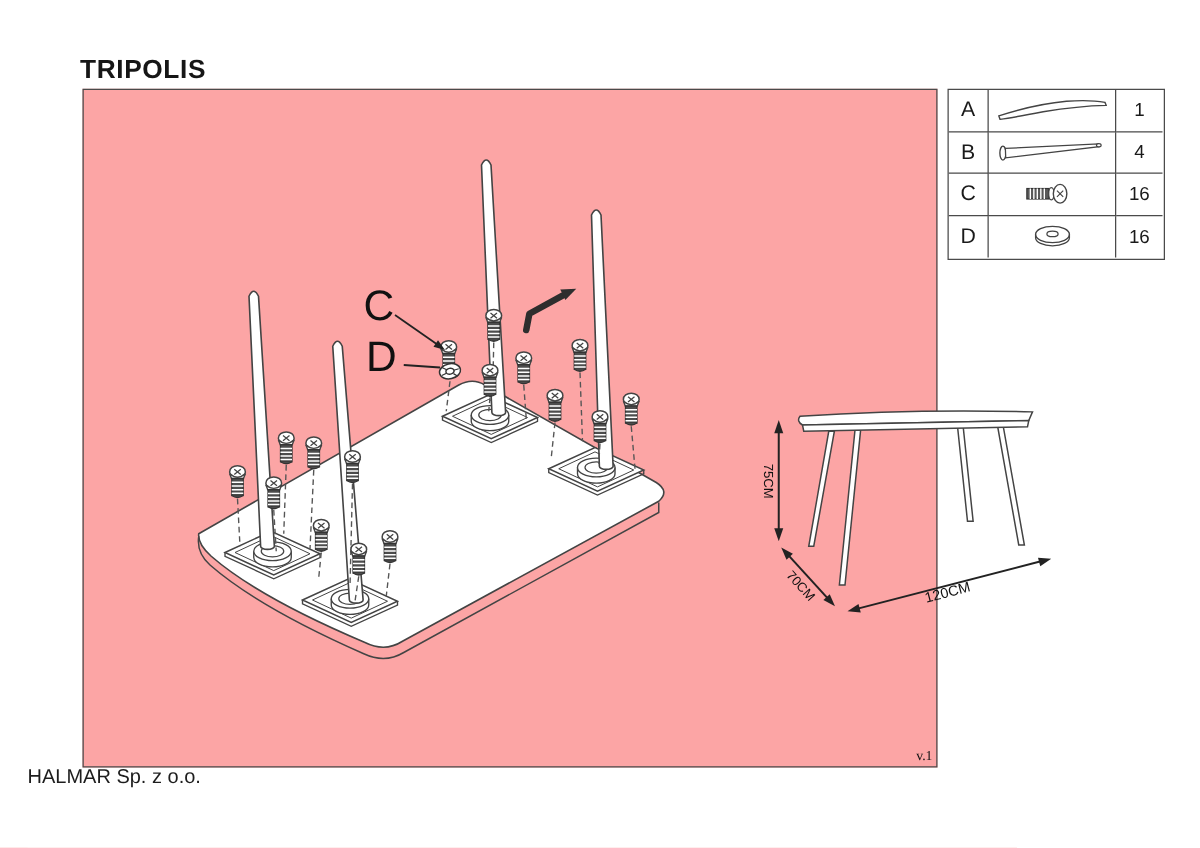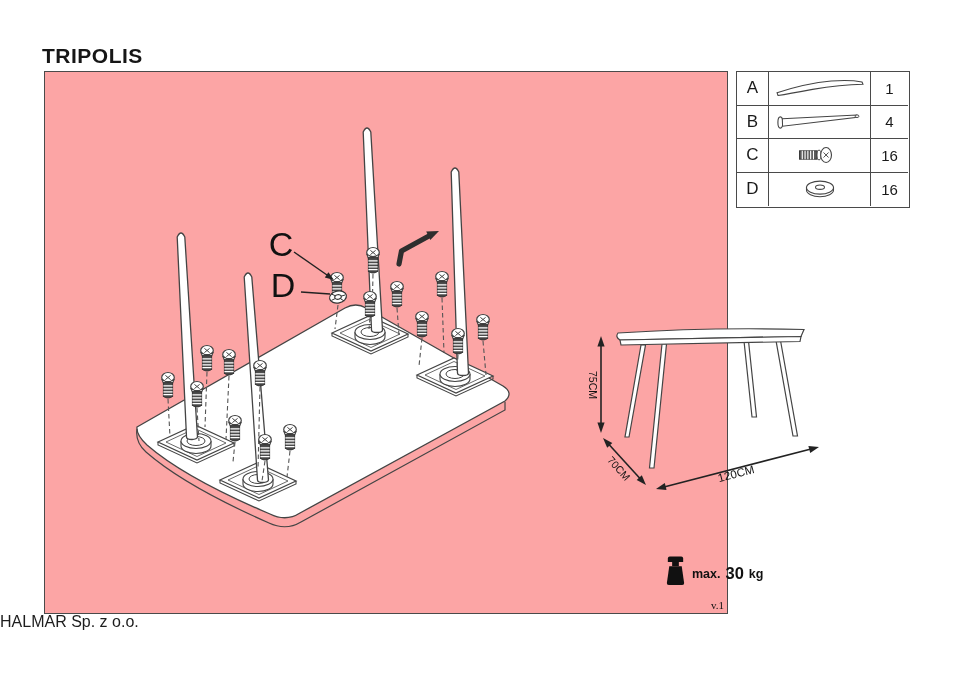--- a/index.html
+++ b/index.html
@@ -5,7 +5,7 @@
   * { box-sizing: border-box; }
   html,body { margin:0; padding:0; background:#fff; }
   body { width:960px; height:678px; position:relative; font-family:"Liberation Sans",sans-serif; color:#111; }
-  .page { position:absolute; inset:0; background:#fff; overflow:hidden; }
+  .page { position:absolute; inset:0; background:#fff; overflow:hidden;margin-left:22px; }
   .title { position:absolute; left:42px; top:44px; font-size:21px; font-weight:bold; letter-spacing:.5px; color:#161616; }
   .frame { position:absolute; left:44px; top:71px; width:684px; height:543px; border:1.5px solid #4a4a4a; background:#fca5a5;font-family:Liberation Serif, serif; }
   .exploded-svg { position:absolute; left:90px; top:85px; }

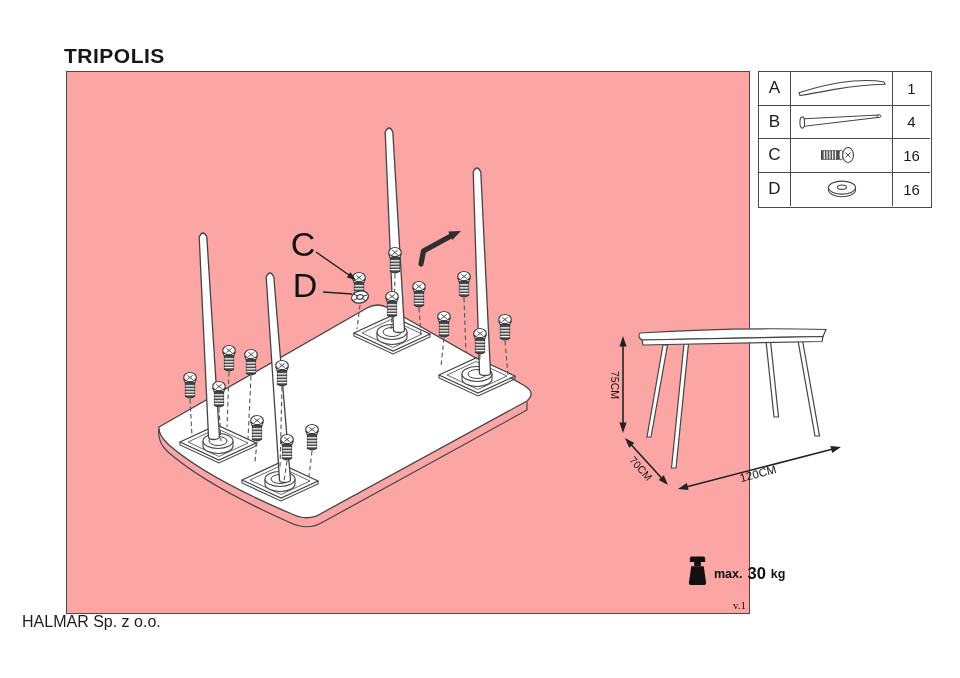--- a/index.html
+++ b/index.html
@@ -212,16 +212,6 @@
     </g>
   </svg>
 
-  <div class="weight">
-    <svg width="23" height="31" viewBox="0 0 24 32">
-      <path d="M 6,1.5 H 18 Q 20,1.5 20,3.5 V 7 H 4 V 3.5 Q 4,1.5 6,1.5 Z" fill="#111"></path>
-      <rect x="8.5" y="7" width="7" height="4.5" fill="#111"></rect>
-      <path d="M 5.5,11.5 H 18.5 L 21,29 Q 21.2,31 19,31 H 5 Q 2.8,31 3,29 Z" fill="#111"></path>
-    </svg>
-    <span class="txt">max.</span>
-    <span class="big">30</span>
-    <span class="txt">kg</span>
-  </div>
 
   <div class="footer">
     <div>HALMAR Sp. z o.o.</div>

